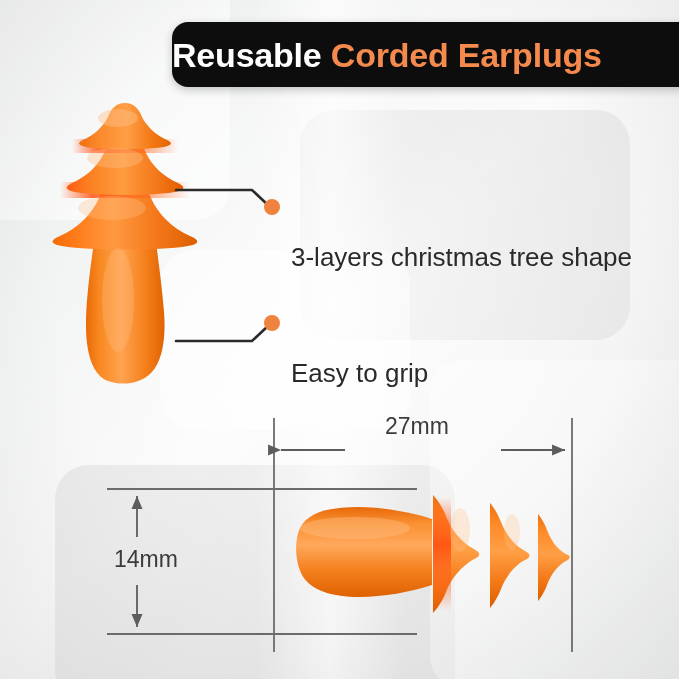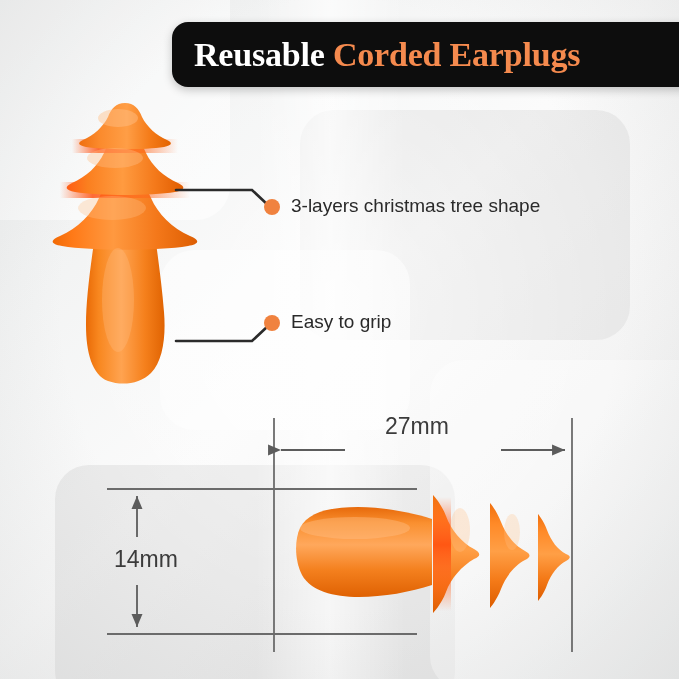--- a/index.html
+++ b/index.html
@@ -59,12 +59,10 @@
     overflow: hidden;
   }
   #title-text {
-    padding-left: 22px;
     font-size: 34px;
     font-weight: bold;
     letter-spacing: -0.2px;
     line-height: 1;
-    font-family: Liberation Serif, serif;
   }
   .t-white  { color: #ffffff; }
   .t-orange { color: #f58a4e; }

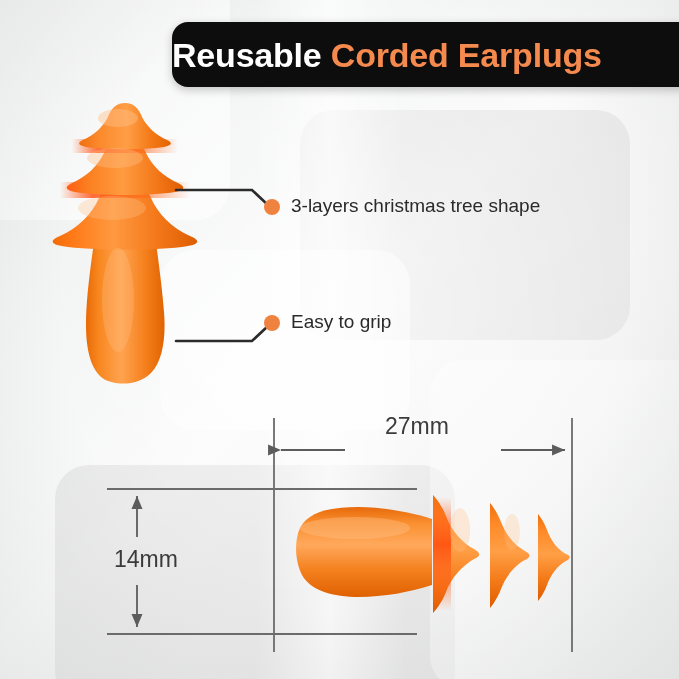--- a/index.html
+++ b/index.html
@@ -77,10 +77,11 @@
   
   .callout-label {
     position: absolute;
-    font-size: 19px;
+    font-size: 26px;
     color: #2a2a2a;
     white-space: nowrap;
     line-height: 1;
+    margin-top: 48px;
   }
   #callout-label-0 { left: 291px; top: 196px; }
   #callout-label-1 { left: 291px; top: 312px; }

